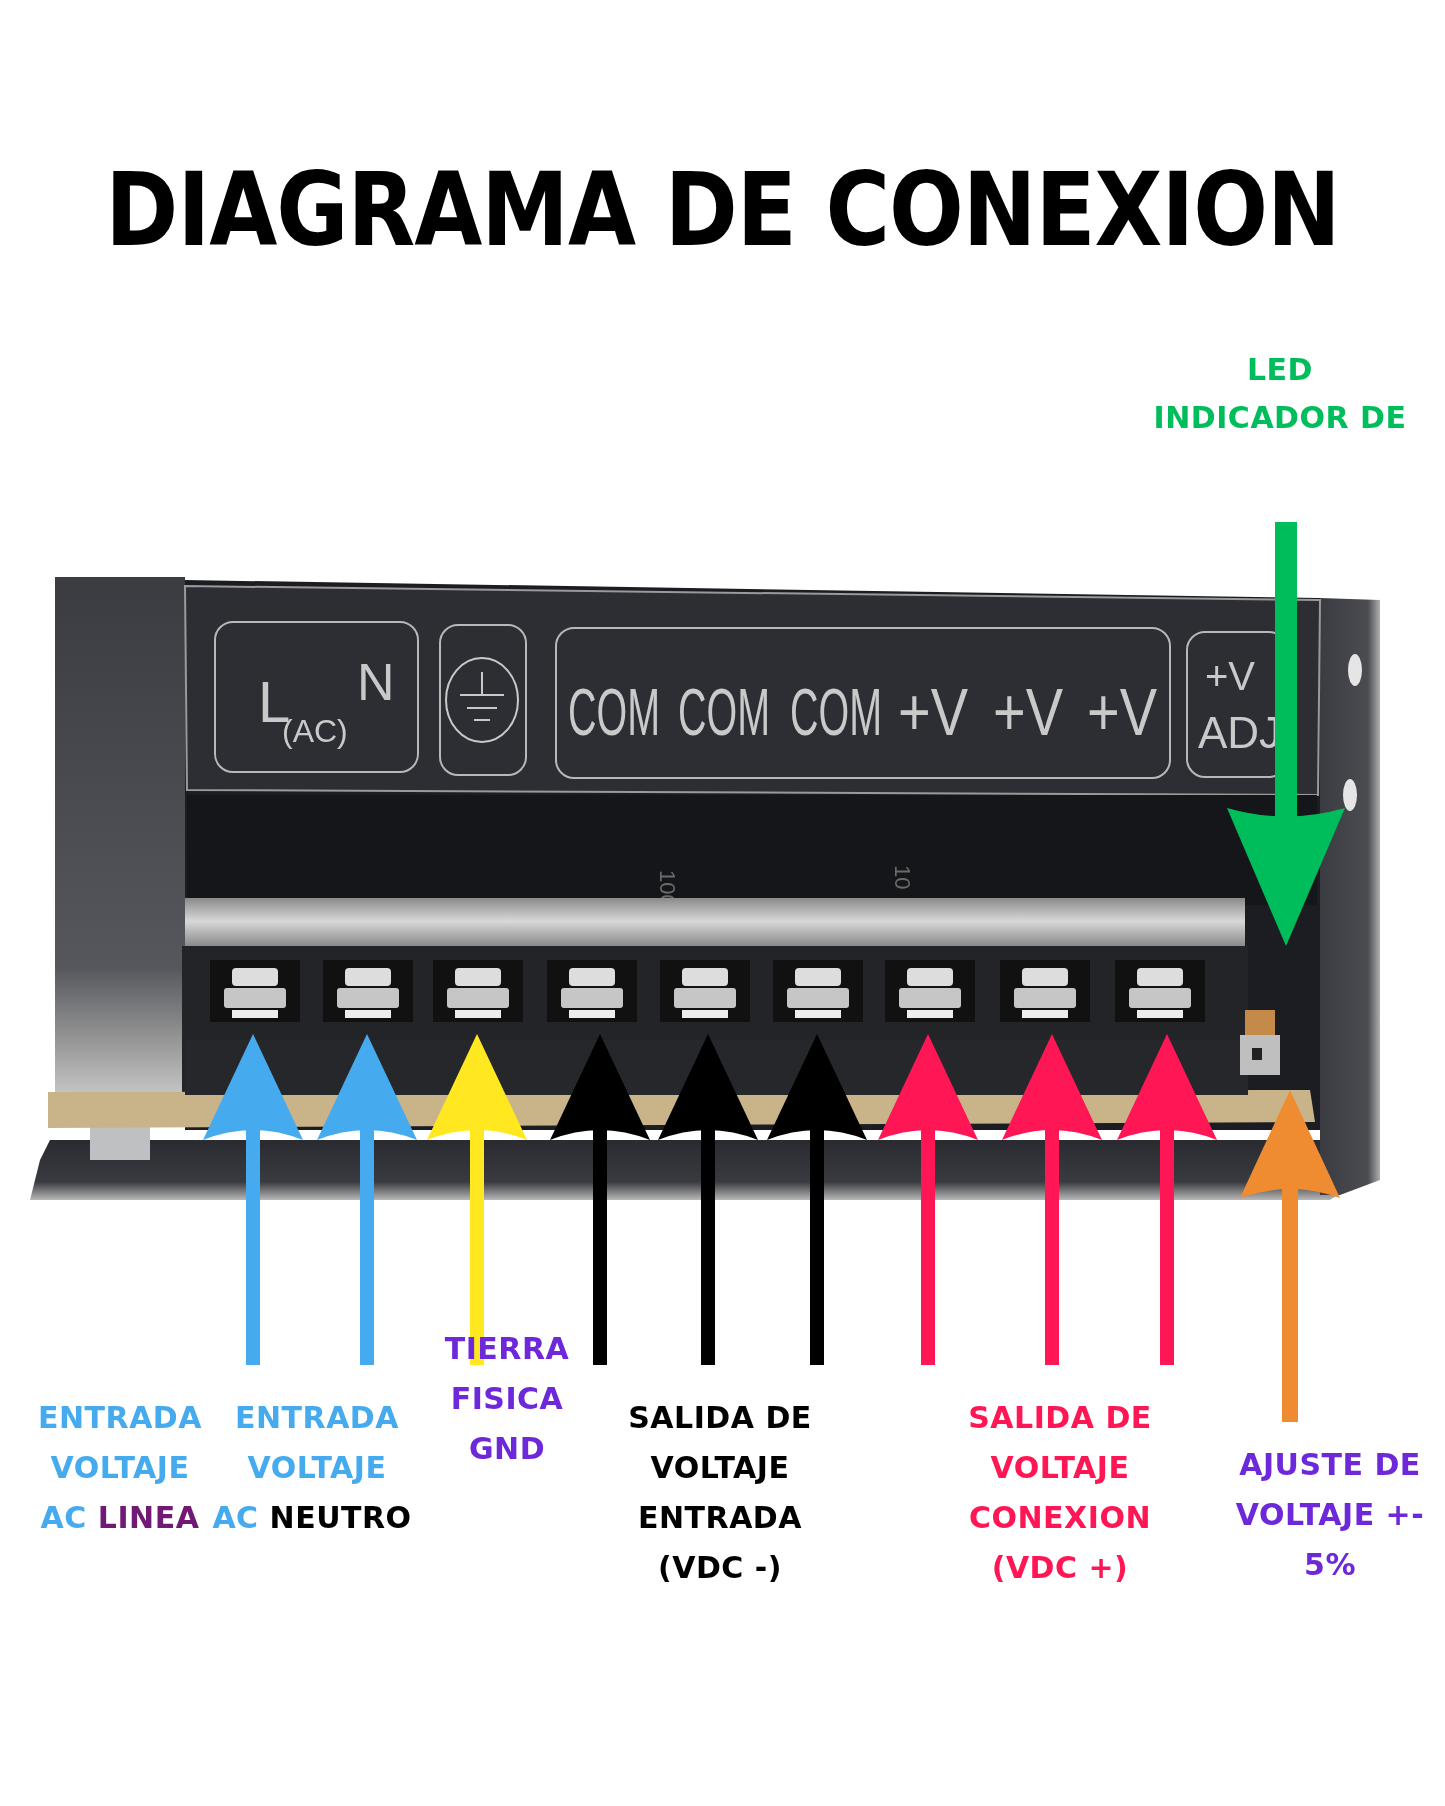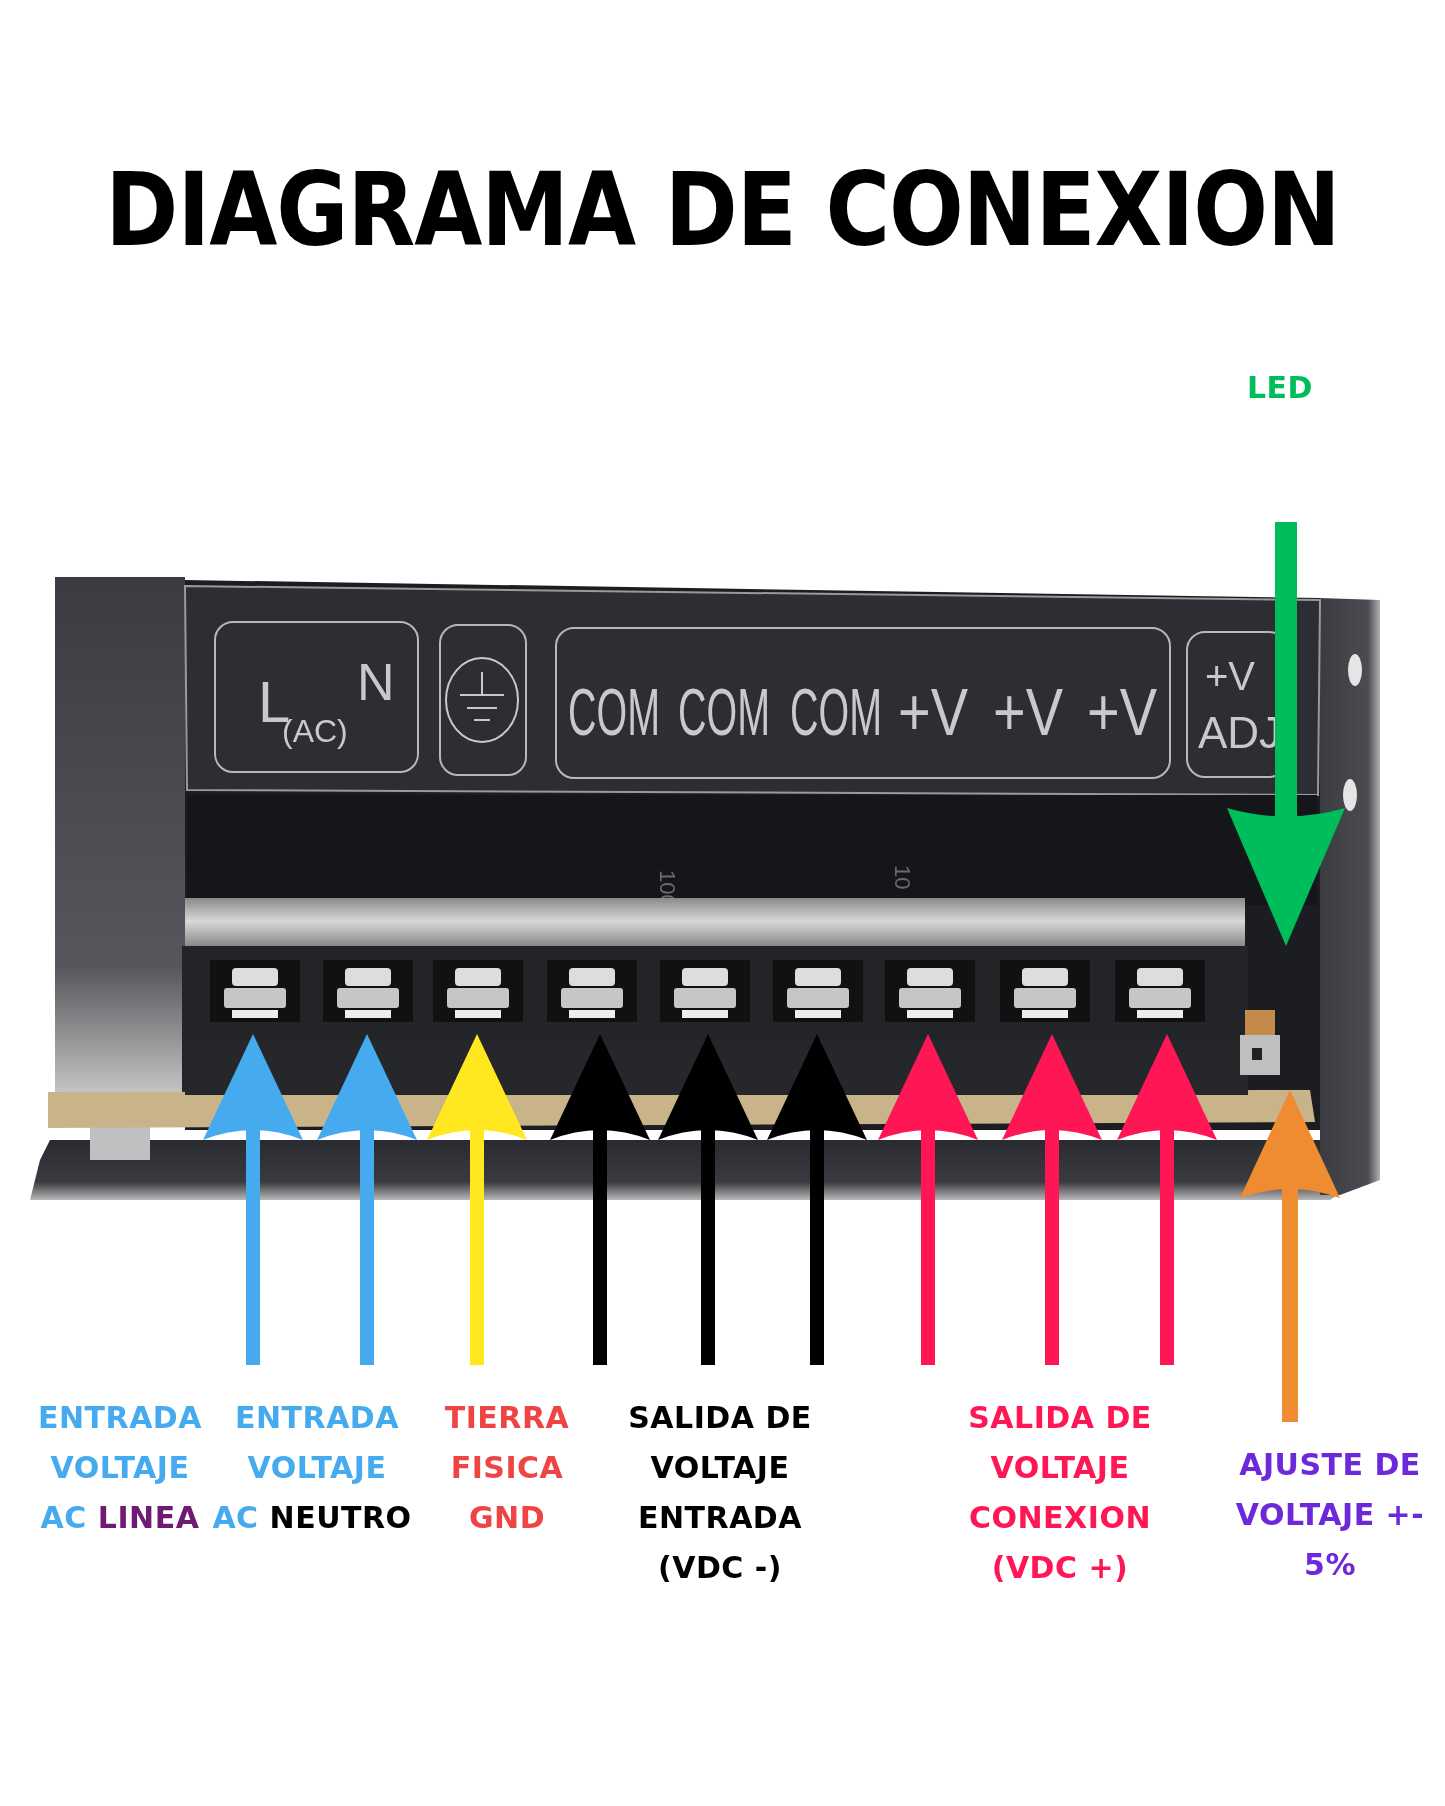--- a/index.html
+++ b/index.html
@@ -218,7 +218,7 @@
   </g>
 </svg>
 
-<div class="lbl" style="left:1140px; top:364px; width:280px; color:#00bd5c; line-height:48px;">
+<div class="lbl" style="left:1140px; top:346px; width:280px; color:#00bd5c; line-height:48px;">
   <span class="line">LED</span>
 </div>
 

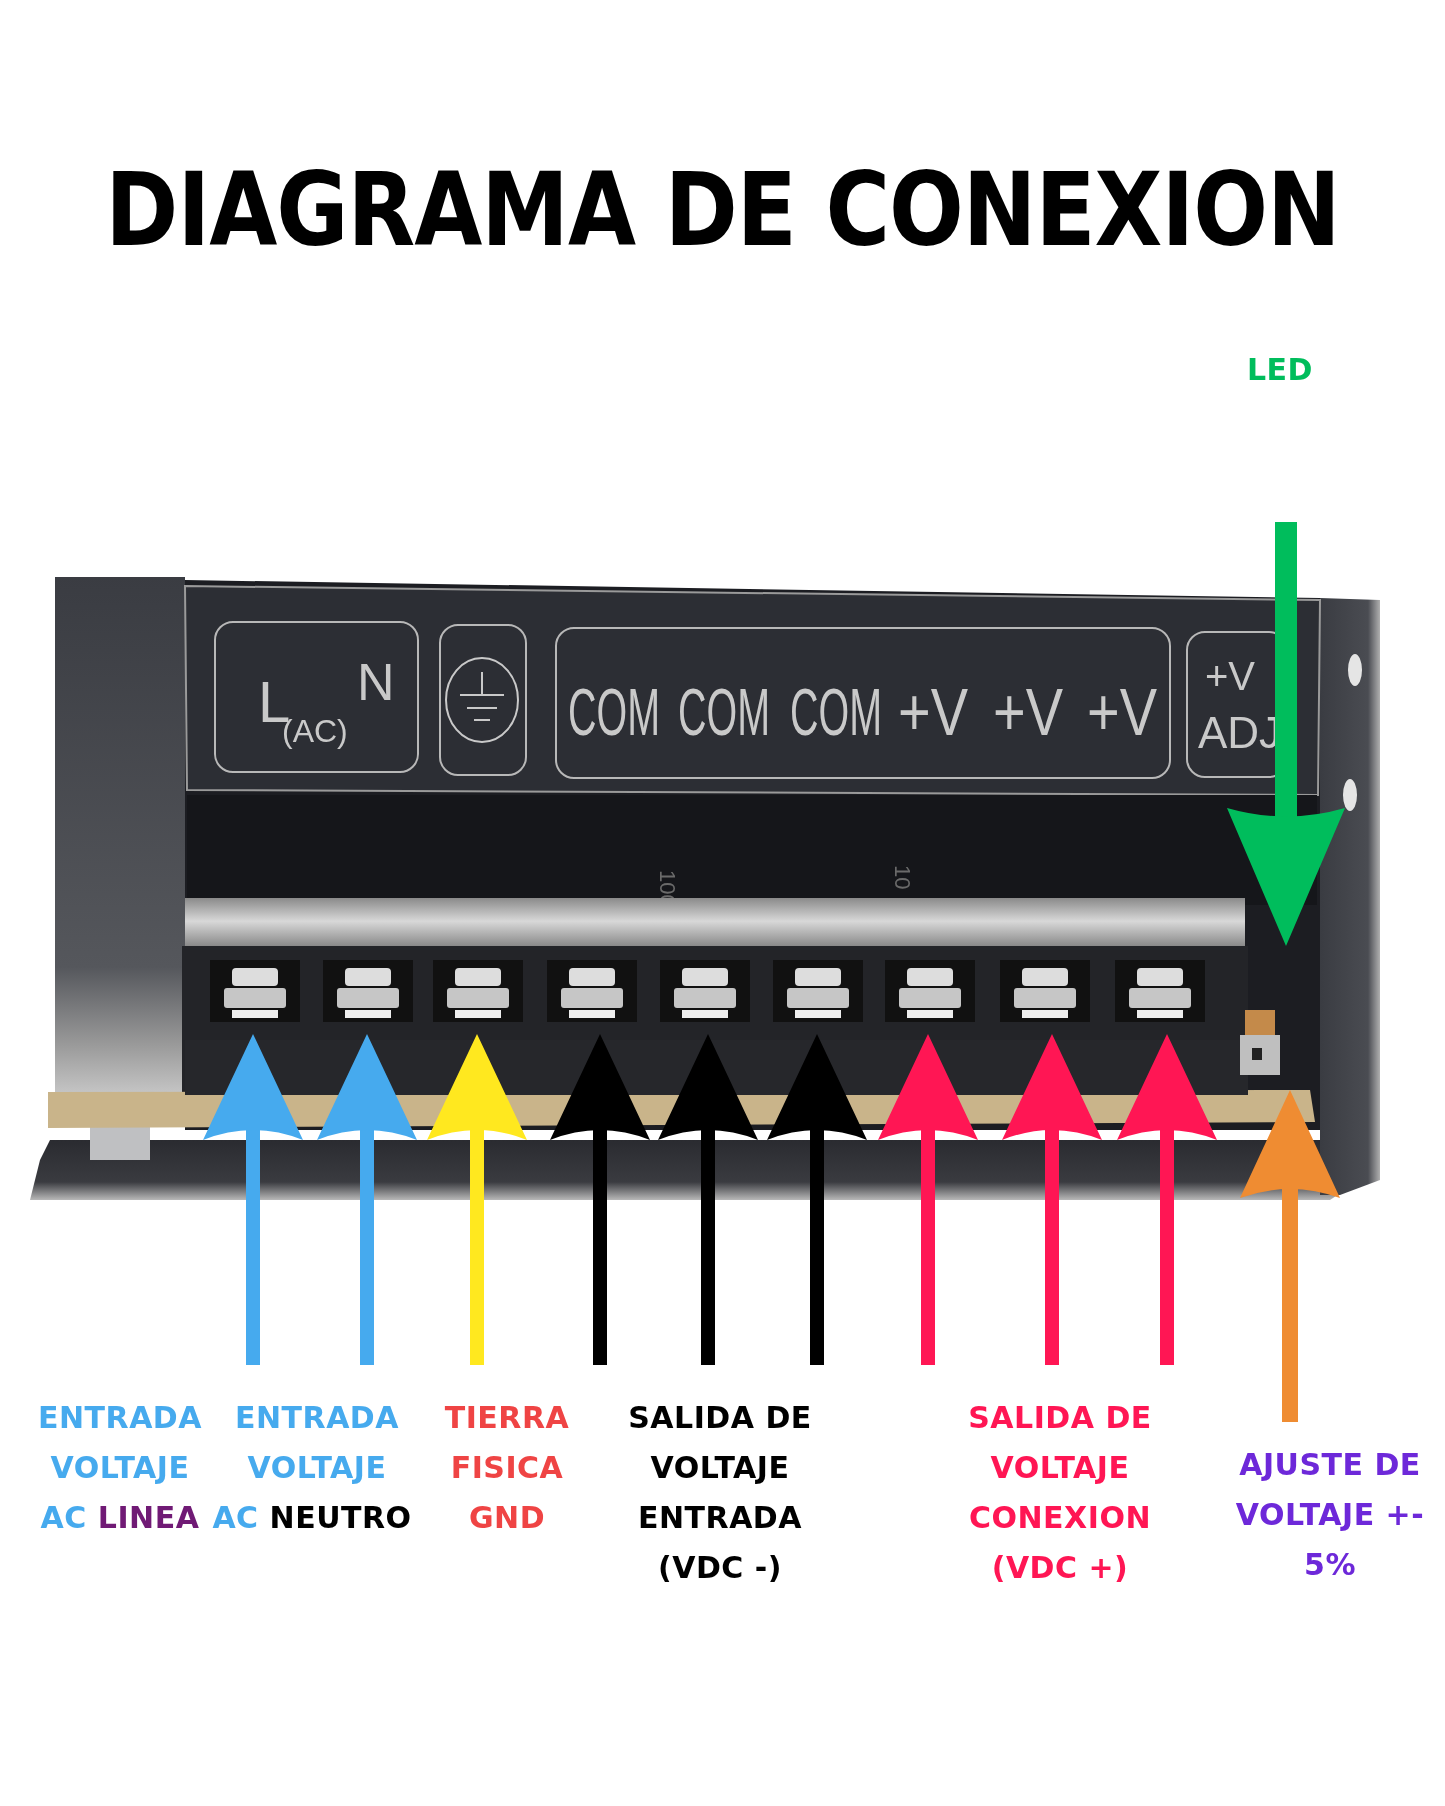--- a/index.html
+++ b/index.html
@@ -220,6 +220,7 @@
 
 <div class="lbl" style="left:1140px; top:346px; width:280px; color:#00bd5c; line-height:48px;">
   <span class="line">LED</span>
+  <span class="line">INDICADOR DE</span>
 </div>
 
 <div class="lbl" style="left:20px; top:1393px; width:200px; color:#46aaee;">

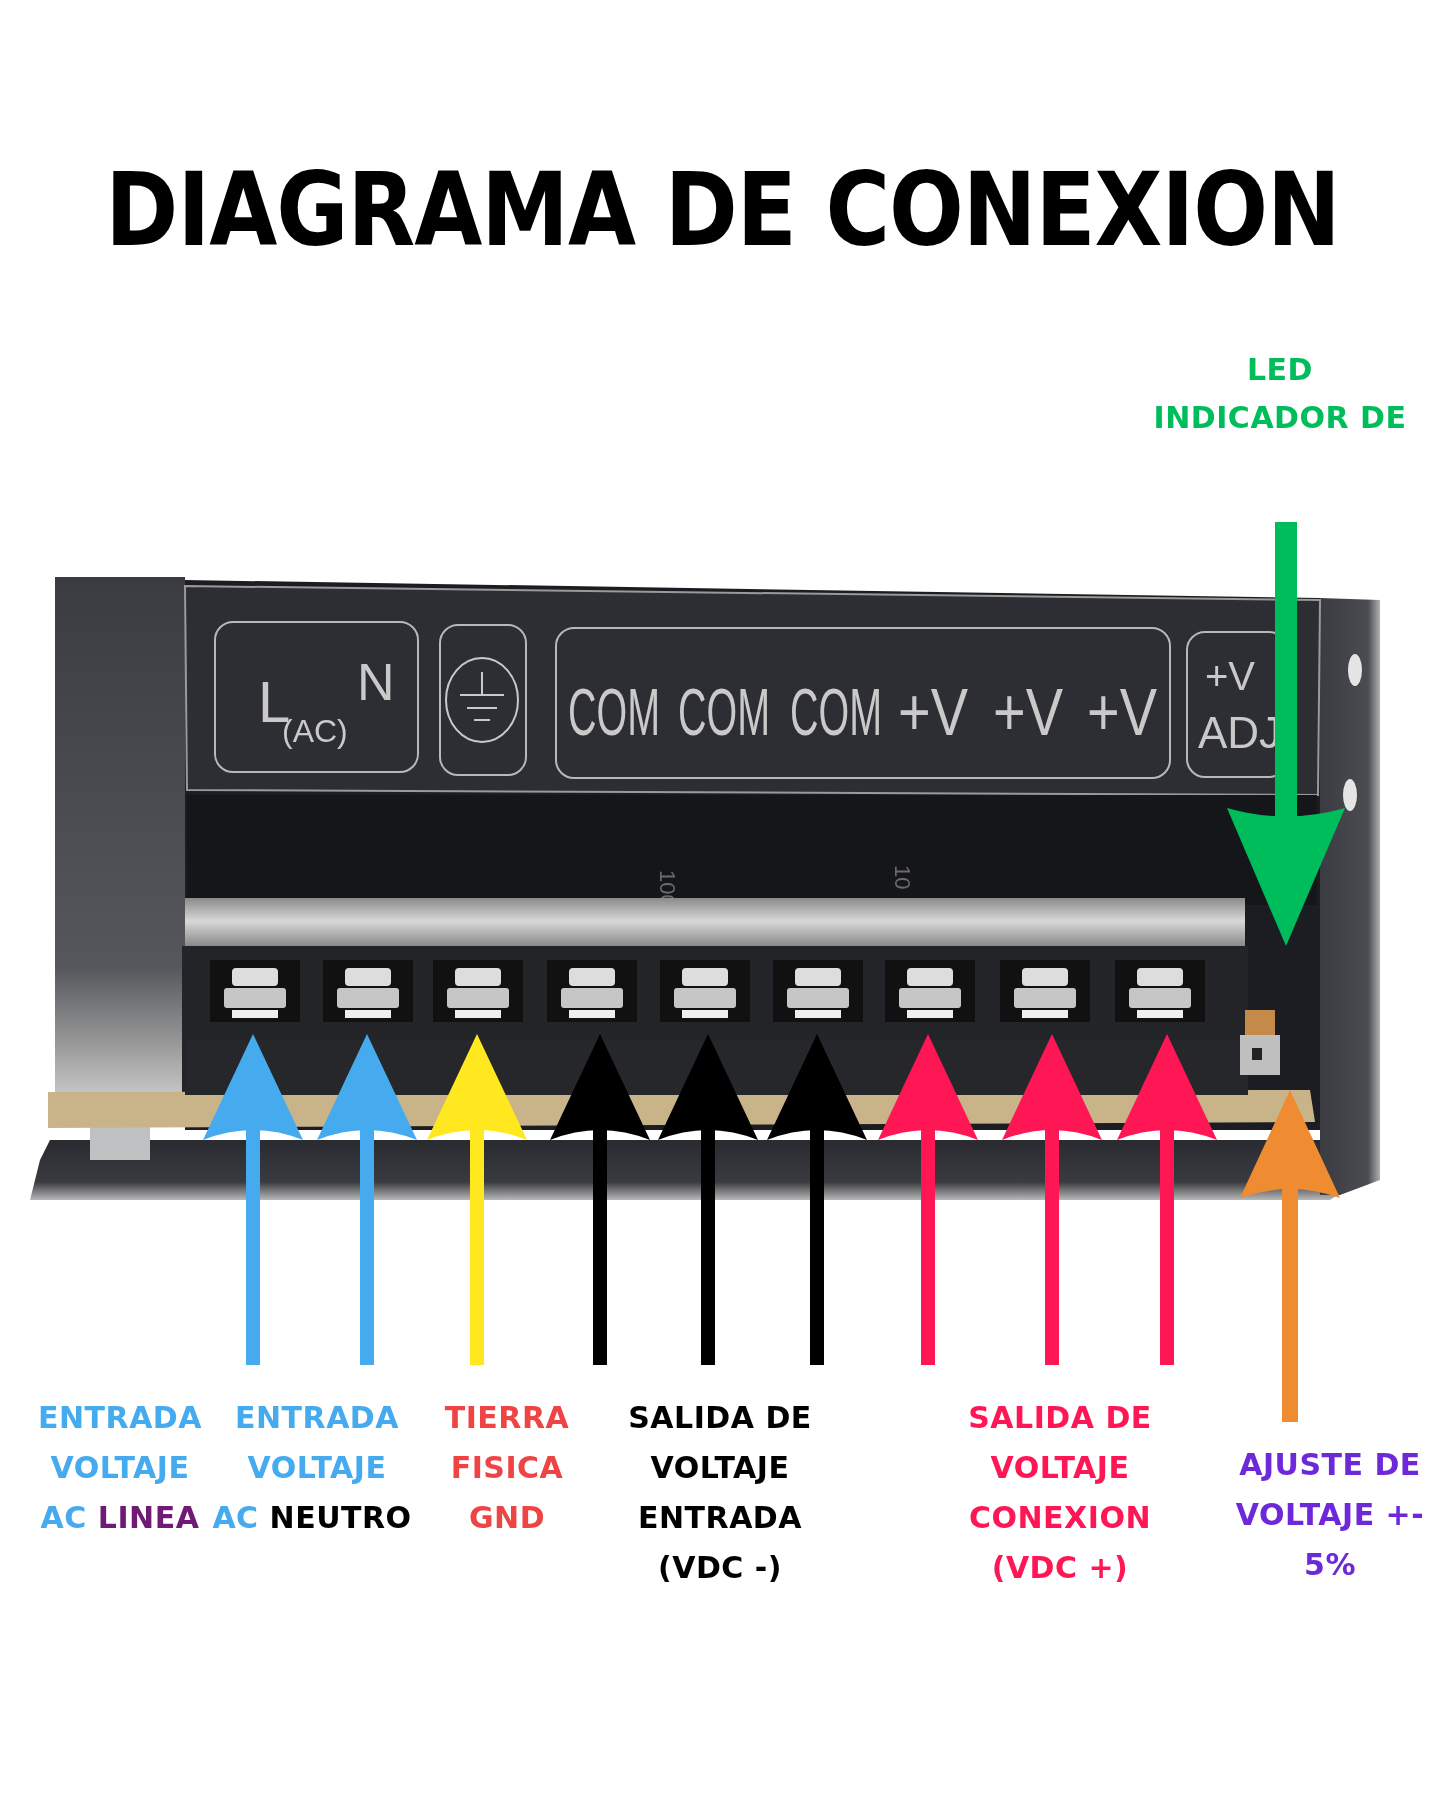--- a/index.html
+++ b/index.html
@@ -235,7 +235,7 @@
   <span class="line" style="margin-left:-10px;text-align:center;"><span>AC</span> <span style="color:#000">NEUTRO</span></span>
 </div>
 
-<div class="lbl" style="left:432px; top:1393px; width:150px; color:#ef4444;">
+<div class="lbl" style="left:432px; top:1324px; width:150px; color:#6d28d9;">
   <span class="line">TIERRA</span>
   <span class="line">FISICA</span>
   <span class="line">GND</span>

